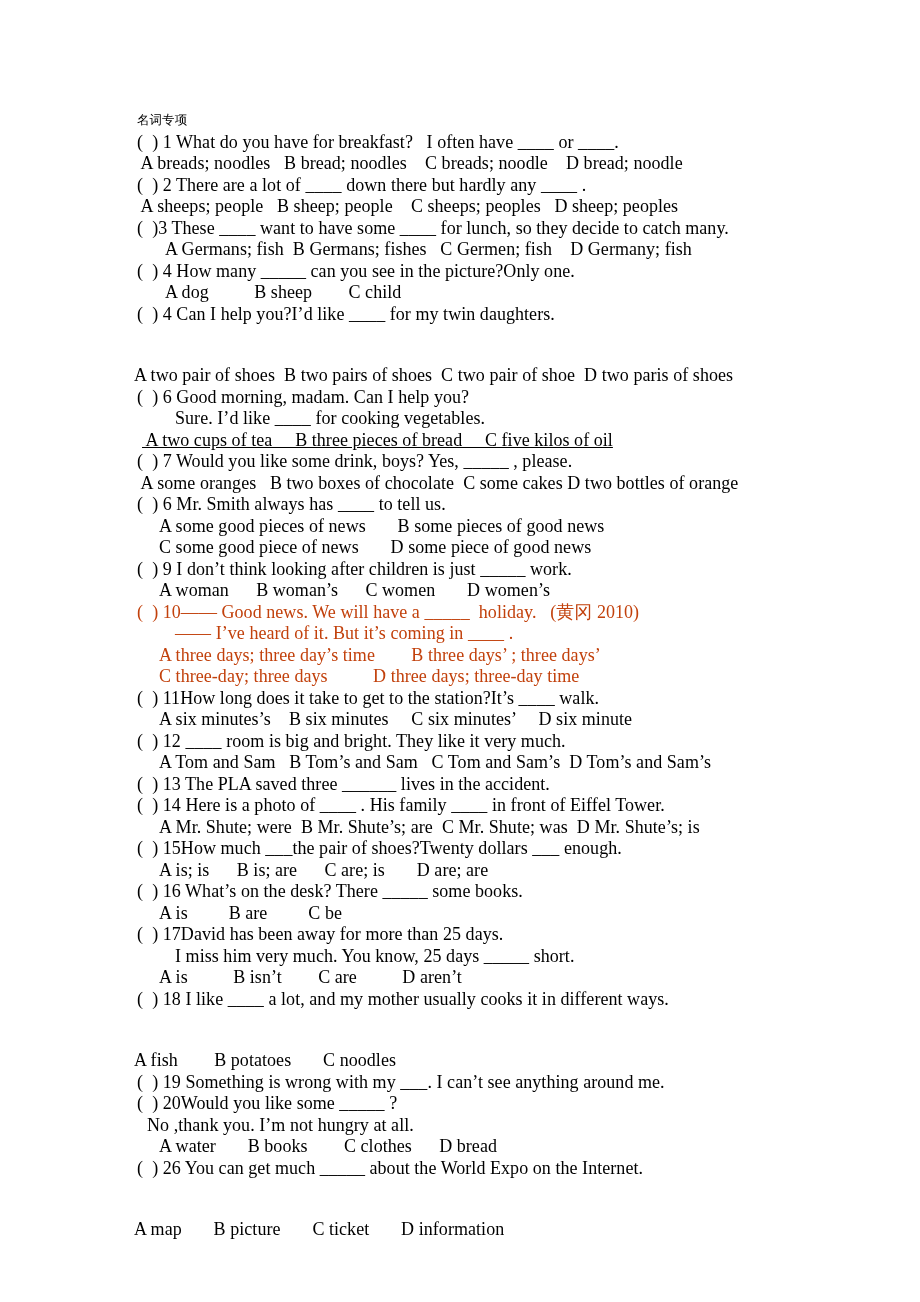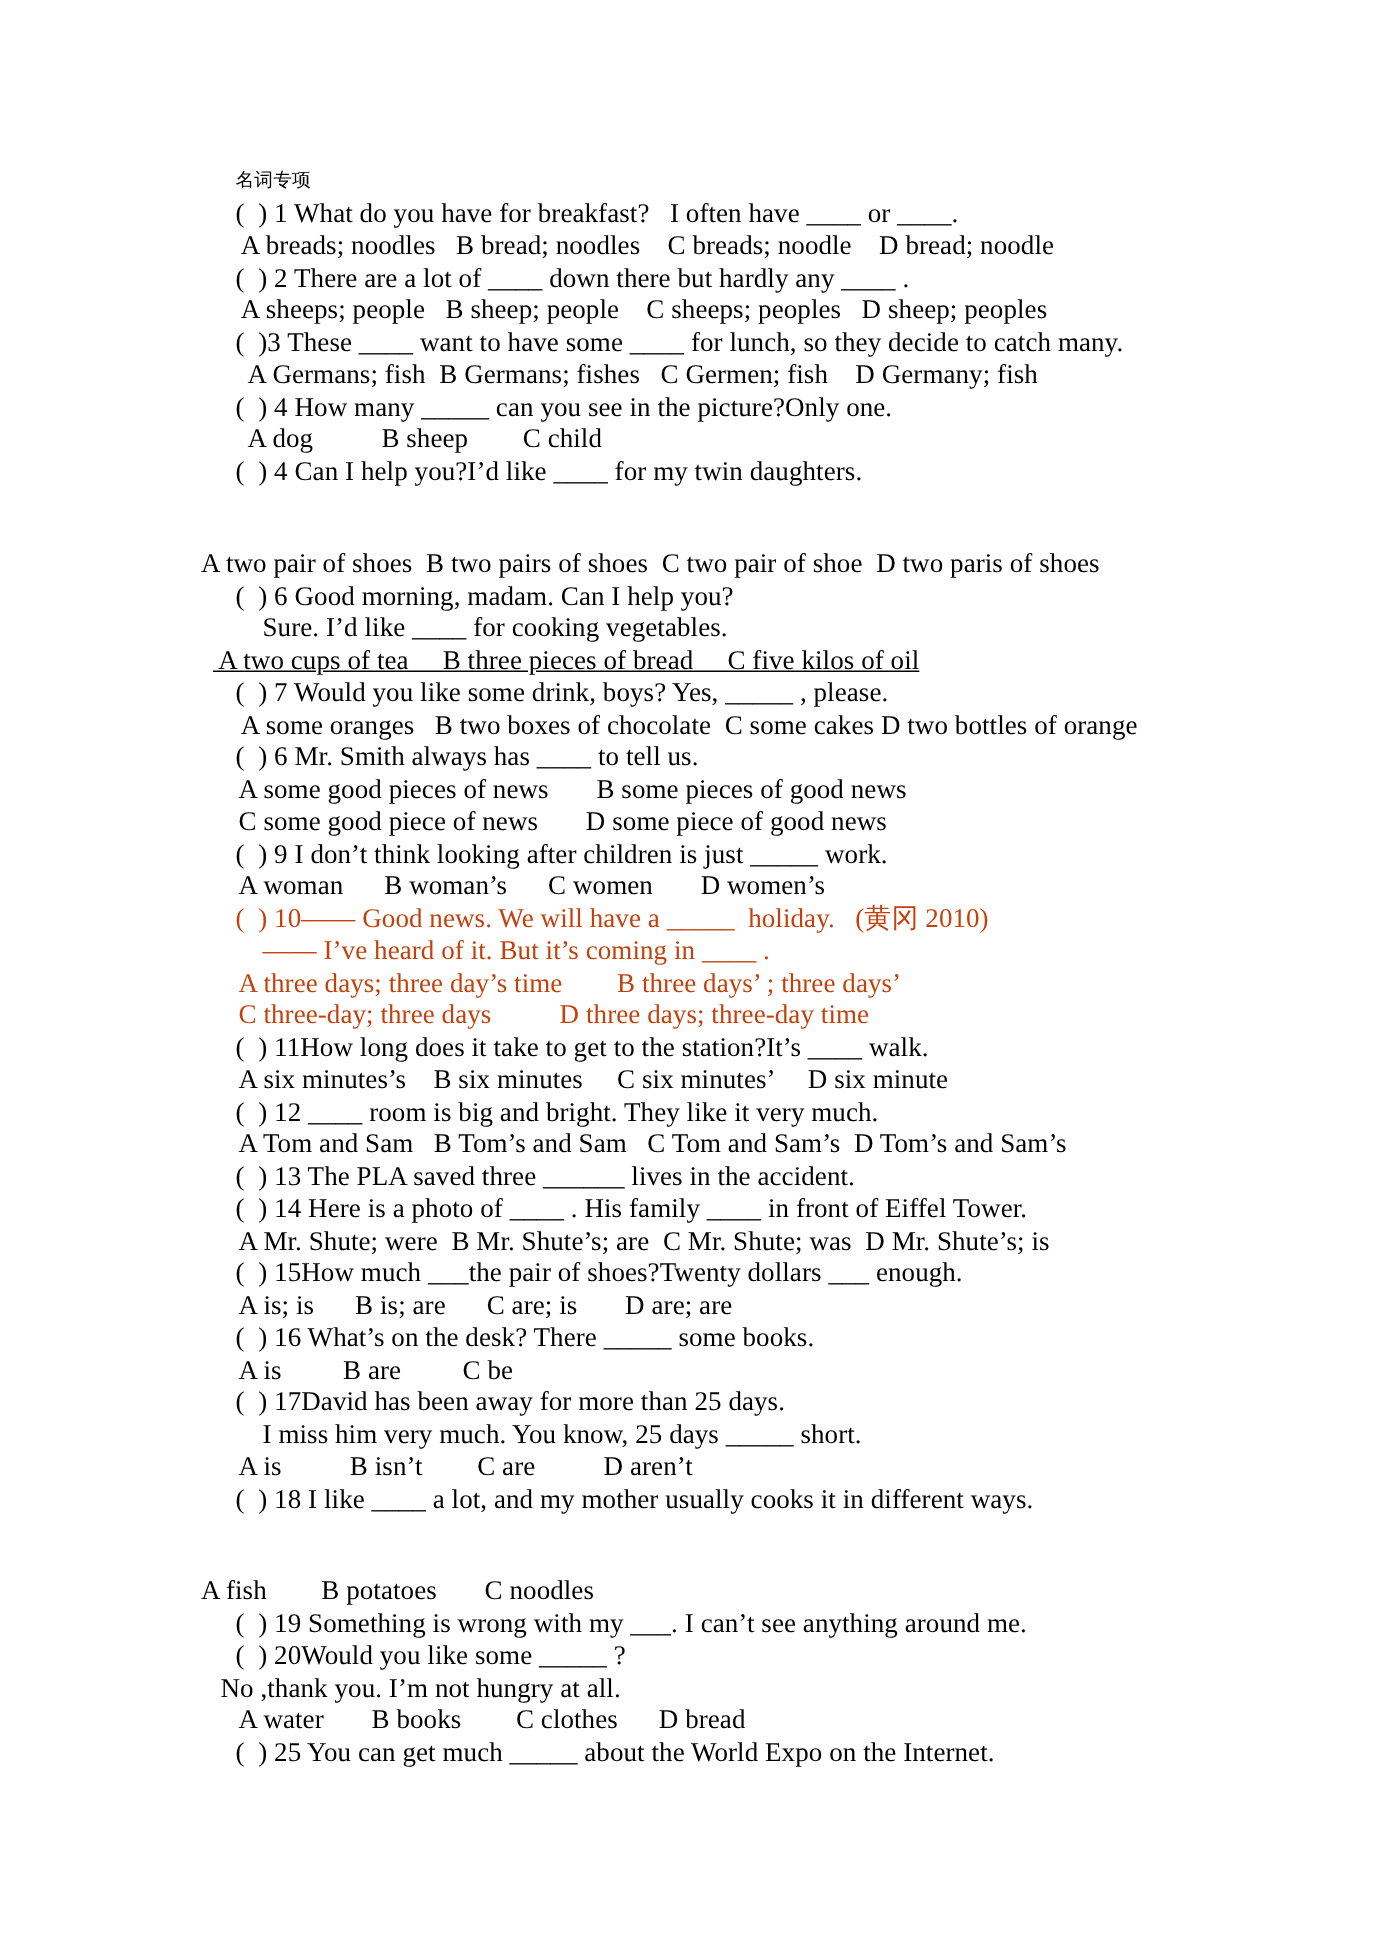--- a/index.html
+++ b/index.html
@@ -43,7 +43,7 @@
     line-height: 21.5px;
   }
   
-  .i0  { padding-left: 0px; margin-left: 20px; }
+  .i0  { padding-left: 0px; }
   .i1  { padding-left: 5px; text-decoration: underline; }
   .i2  { padding-left: 10px; }
   .i3  { padding-left: 22px; }

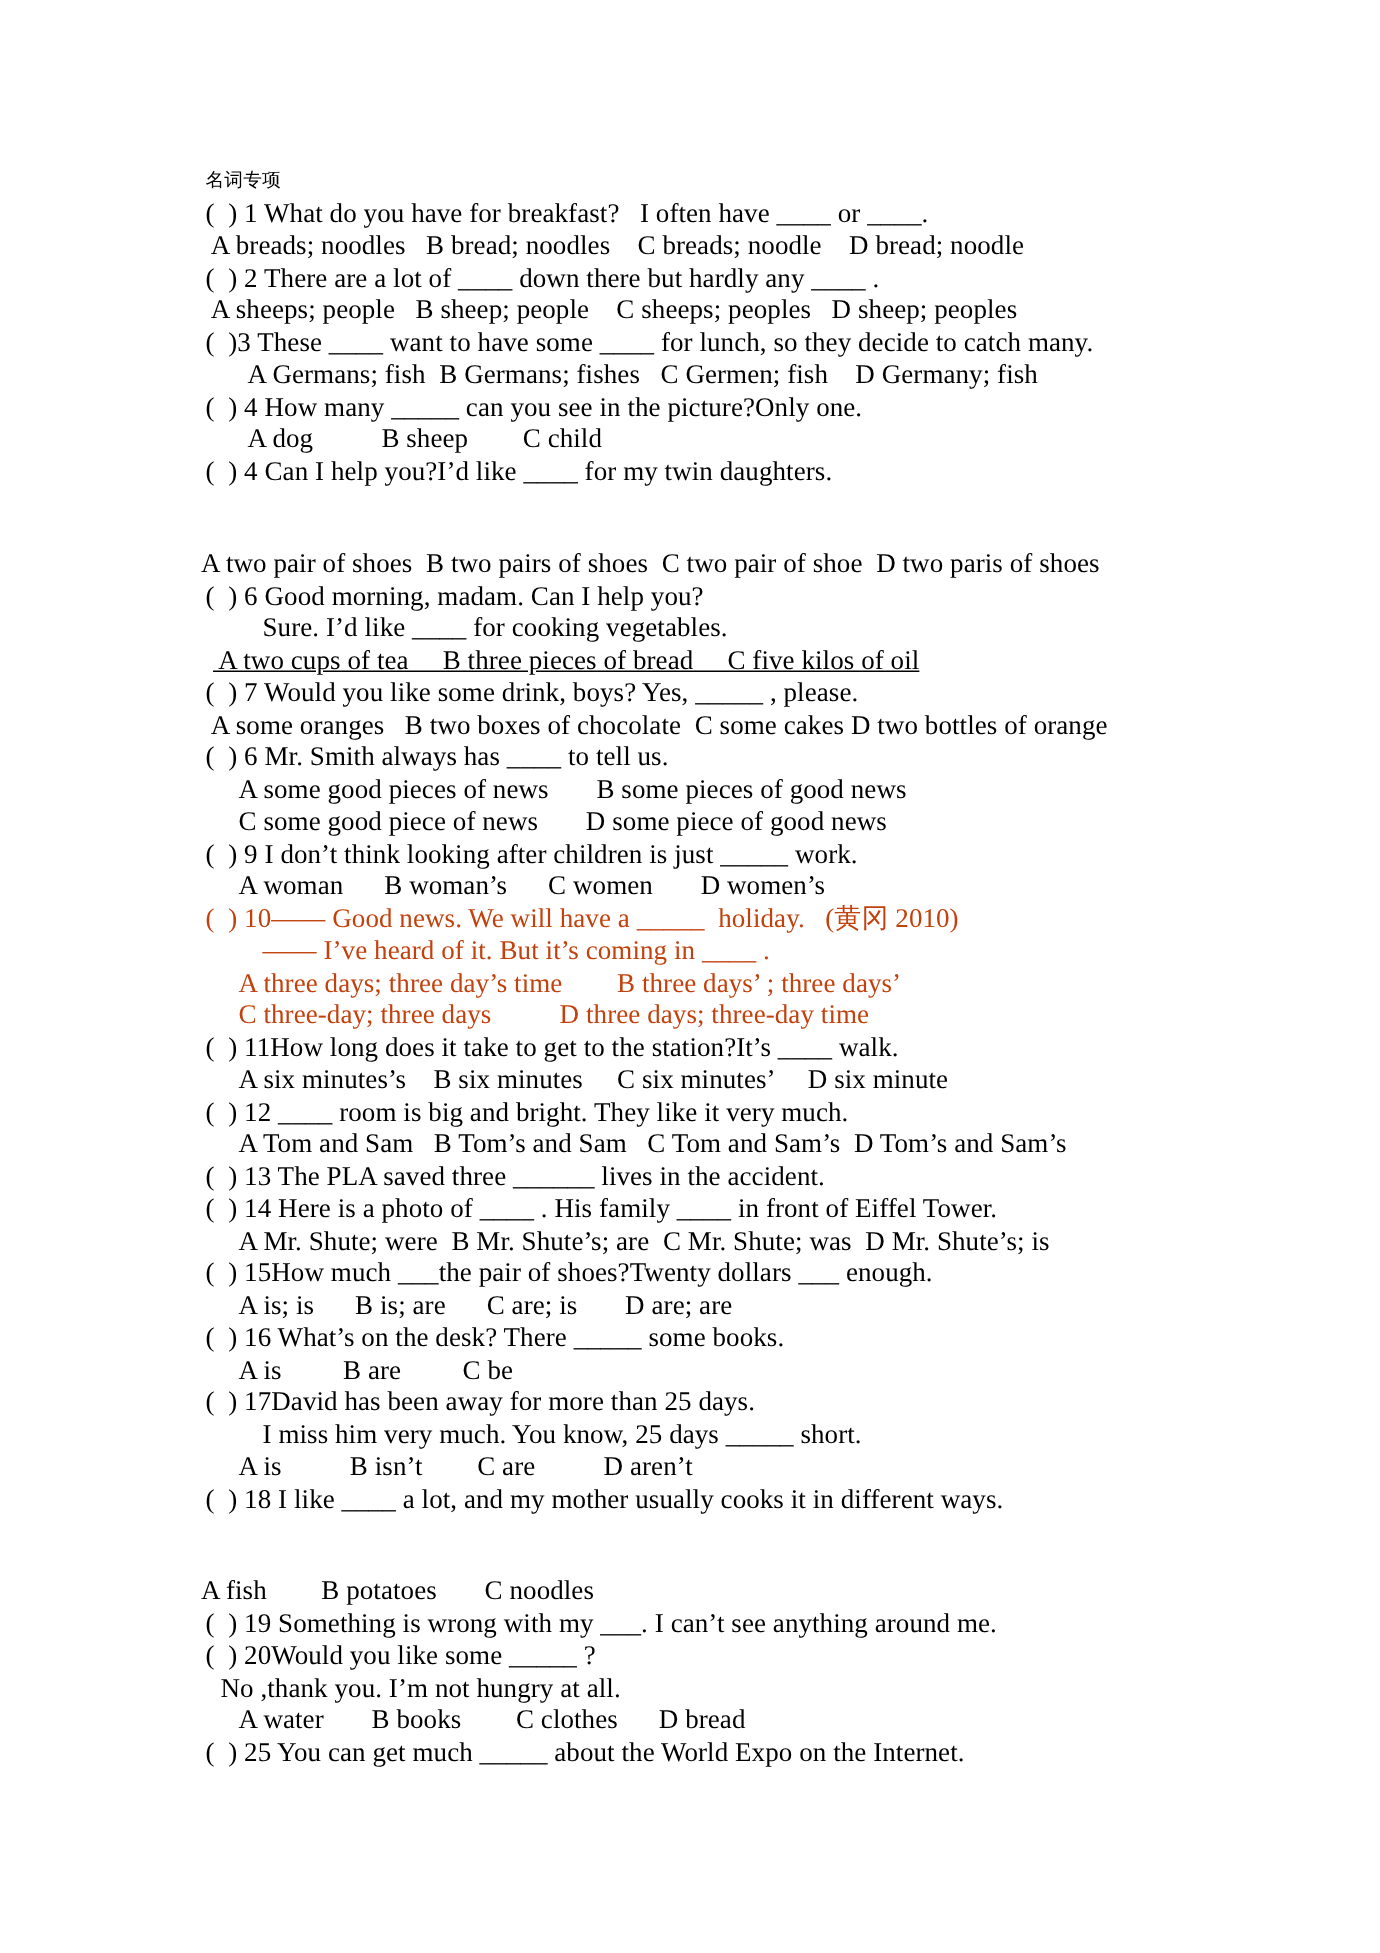--- a/index.html
+++ b/index.html
@@ -102,7 +102,7 @@
       <div class="line i0">(  ) 20Would you like some _____ ?</div>
       <div class="line i2">No ,thank you. I’m not hungry at all.</div>
       <div class="line i3">A water       B books        C clothes      D bread</div>
-      <div class="line i0">(  ) 25 You can get much _____ about the World Expo on the Internet.</div>
+      <div class="line i0">(  ) 26 You can get much _____ about the World Expo on the Internet.</div>
     </div>
 </div>
 

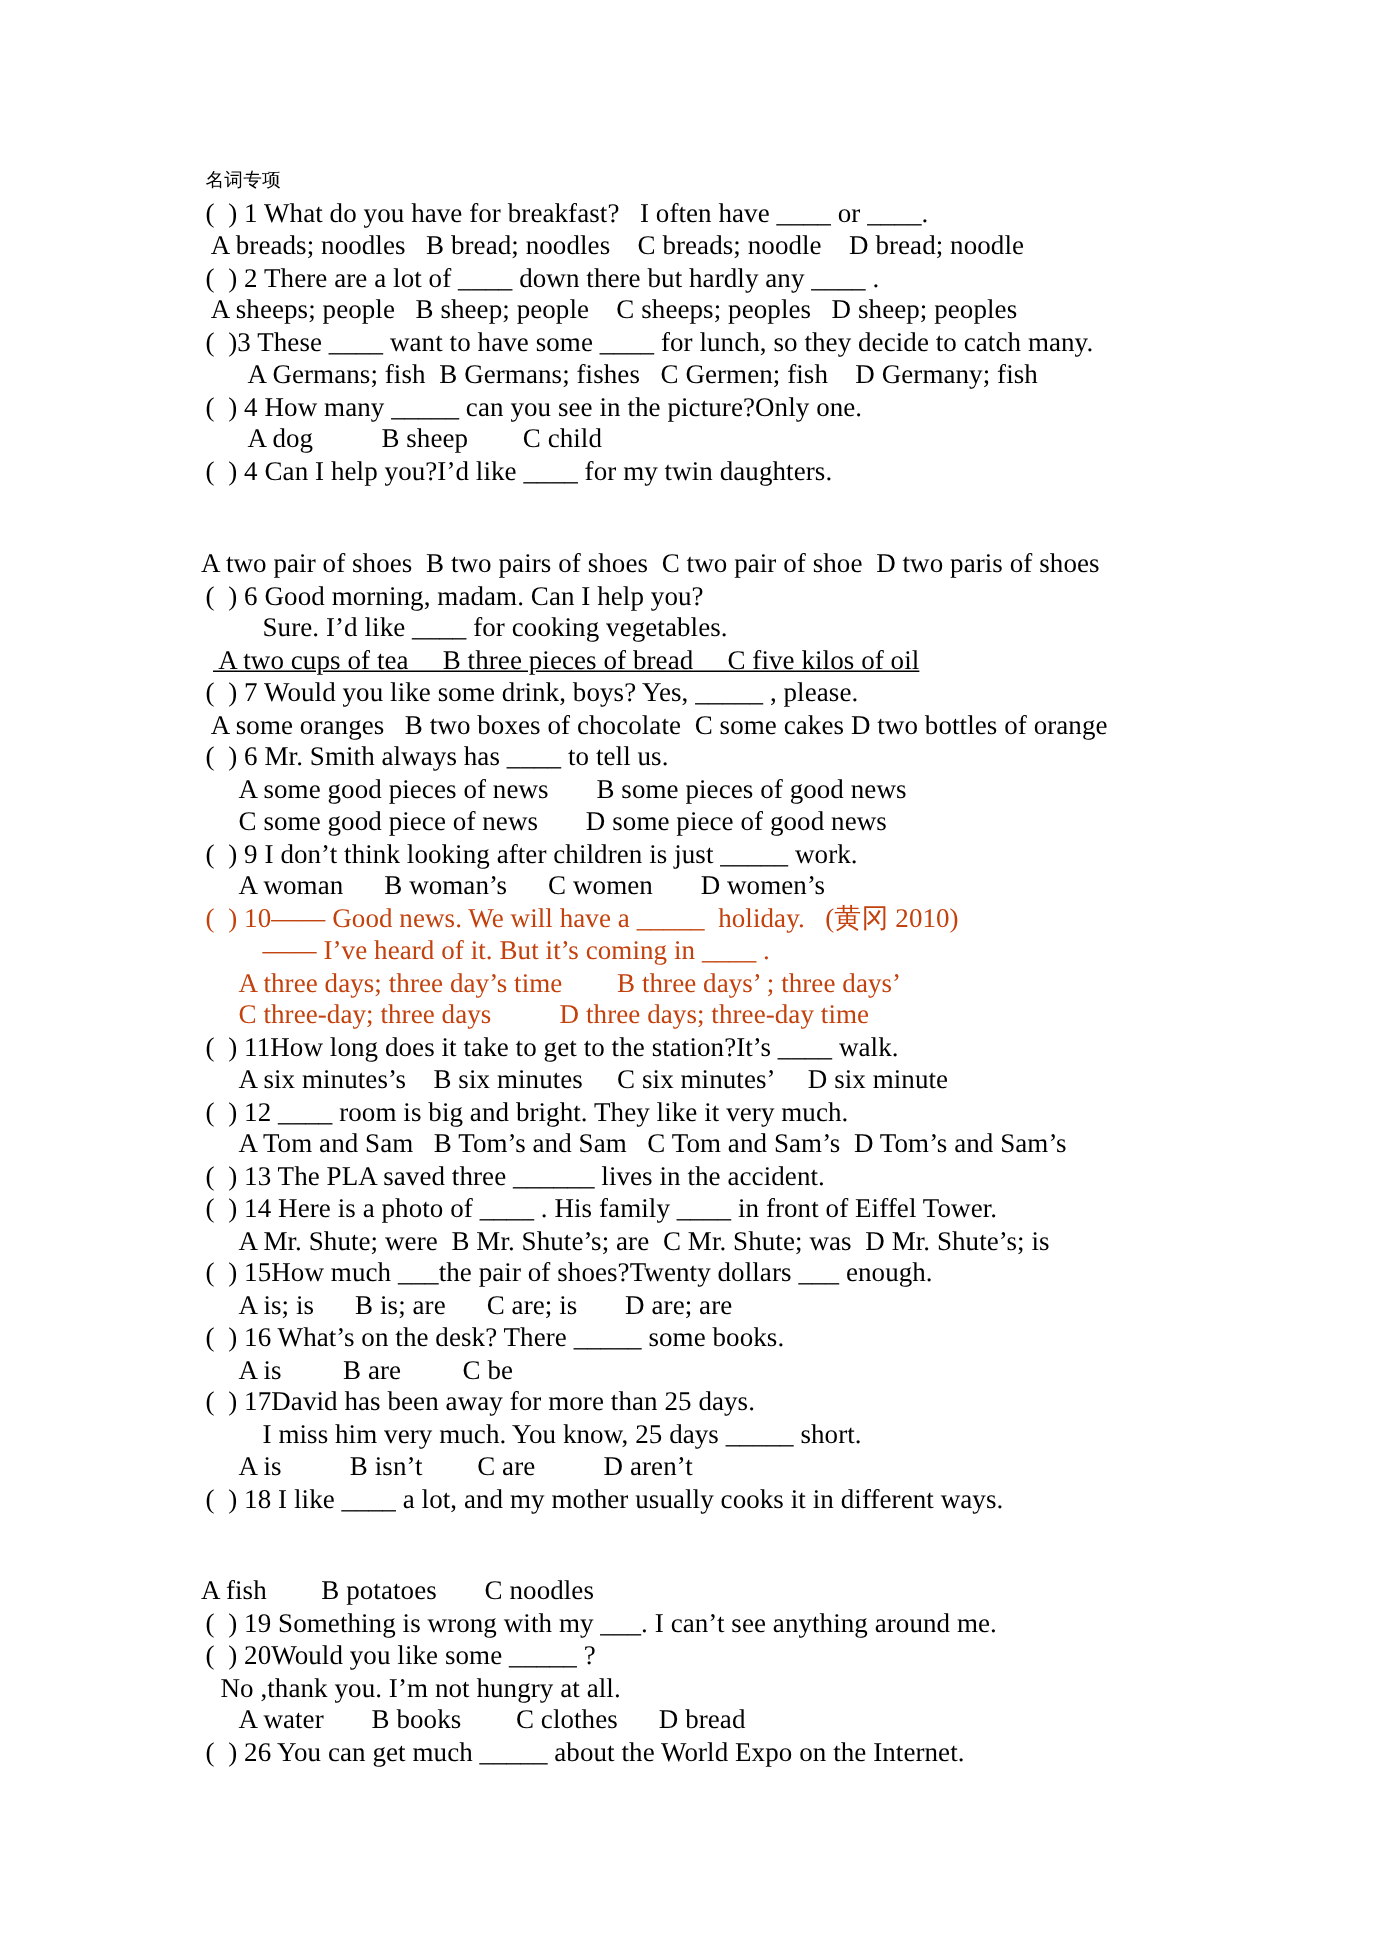--- a/index.html
+++ b/index.html
@@ -103,6 +103,7 @@
       <div class="line i2">No ,thank you. I’m not hungry at all.</div>
       <div class="line i3">A water       B books        C clothes      D bread</div>
       <div class="line i0">(  ) 26 You can get much _____ about the World Expo on the Internet.</div>
+      <div class="line im1">A map       B picture       C ticket       D information</div>
     </div>
 </div>
 

